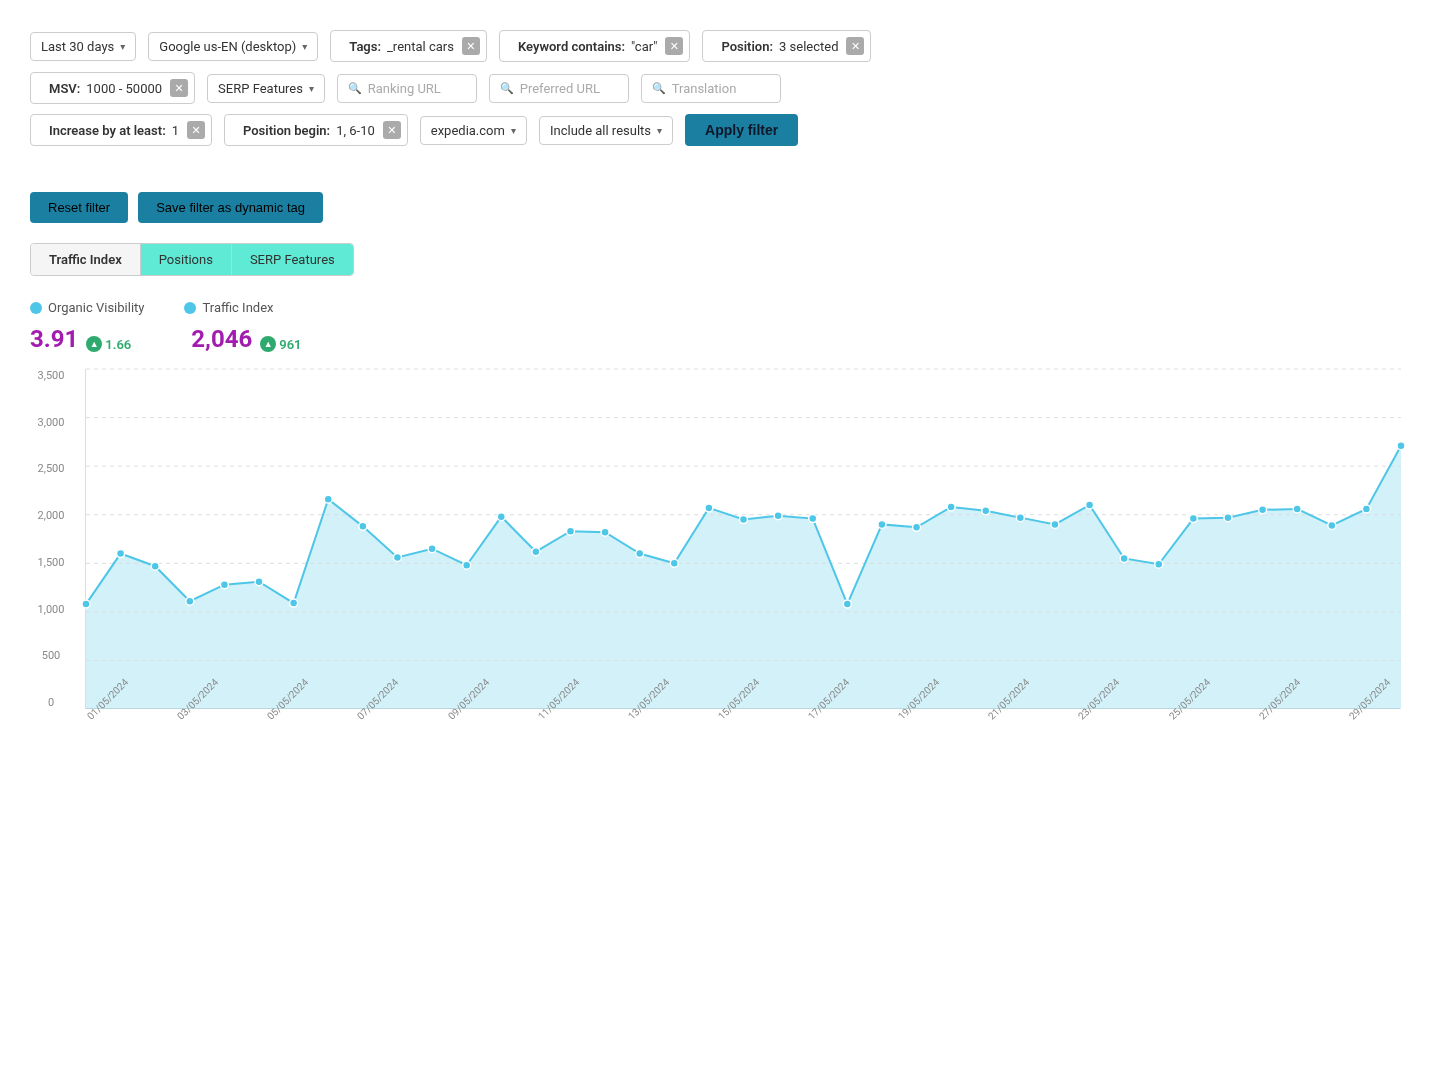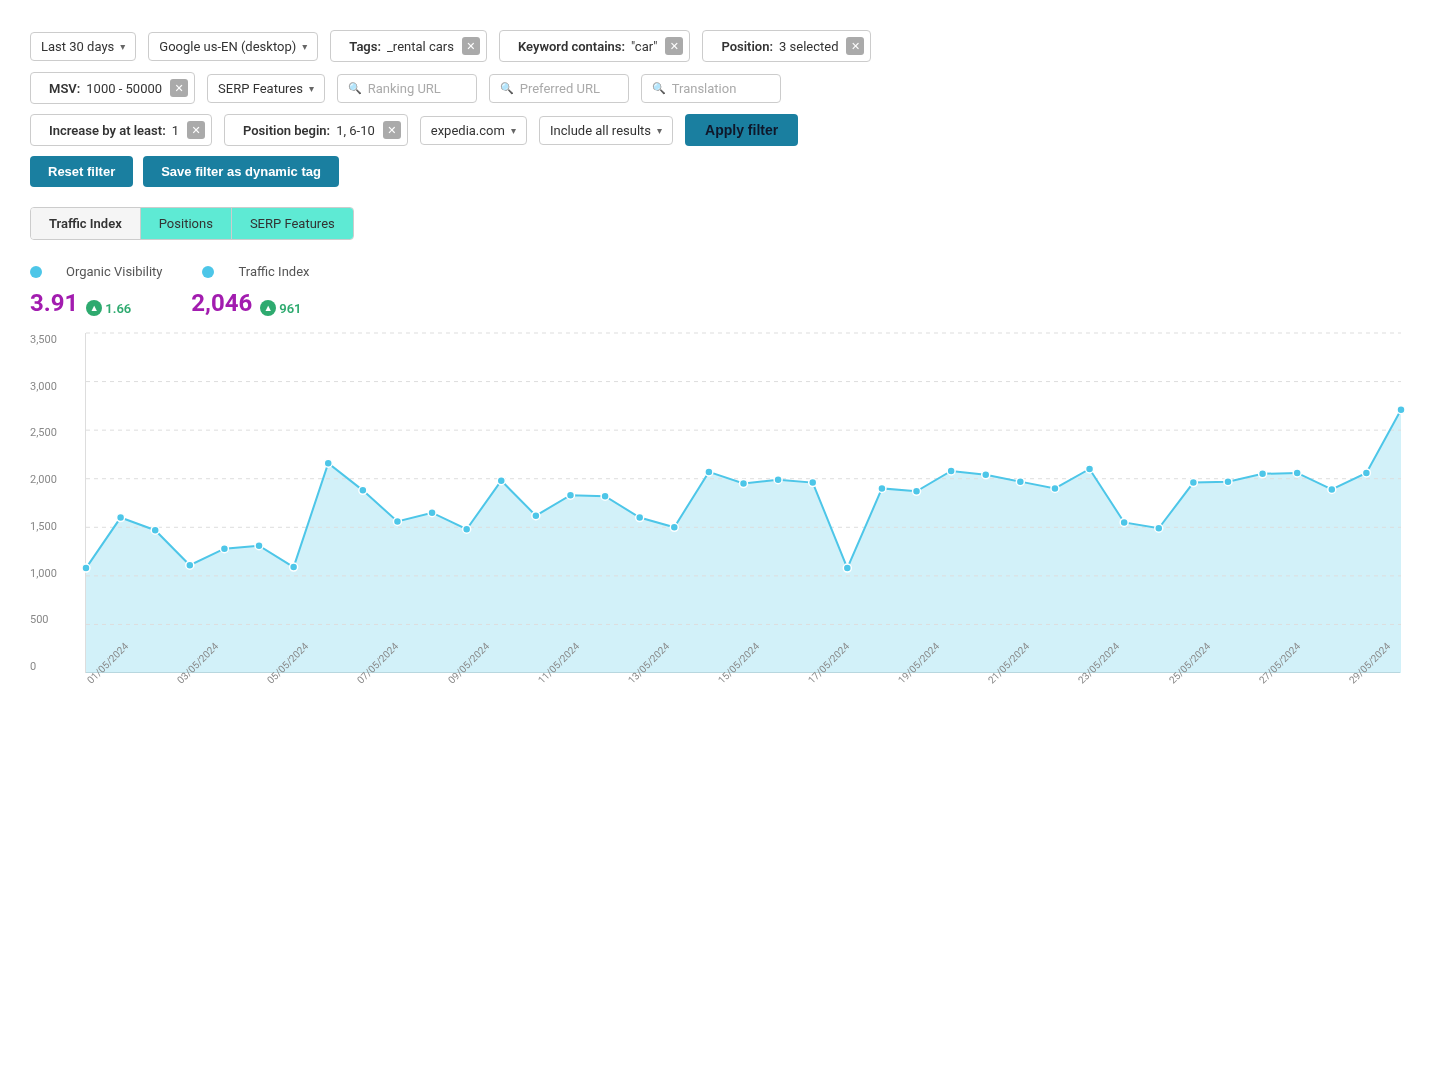--- a/index.html
+++ b/index.html
@@ -47,9 +47,9 @@
     .action-row { display: flex; gap: 10px; margin-bottom: 20px; margin-top: 6px; }
     
     .teal-btn {
-      background: #1a7fa0; color: #ffffff; border: none;
+      background: #1a7fa0; color: #000000; border: none;
       border-radius: 4px; padding: 8px 18px; font-size: 13px;
-      font-weight: 700; cursor: pointer;
+      font-weight: 400; cursor: pointer; margin-top: 36px;
     }
     
     .tabs-row { display: flex; gap: 0; margin-bottom: 24px; border: 1px solid #ccc; border-radius: 4px; overflow: hidden; width: fit-content; }

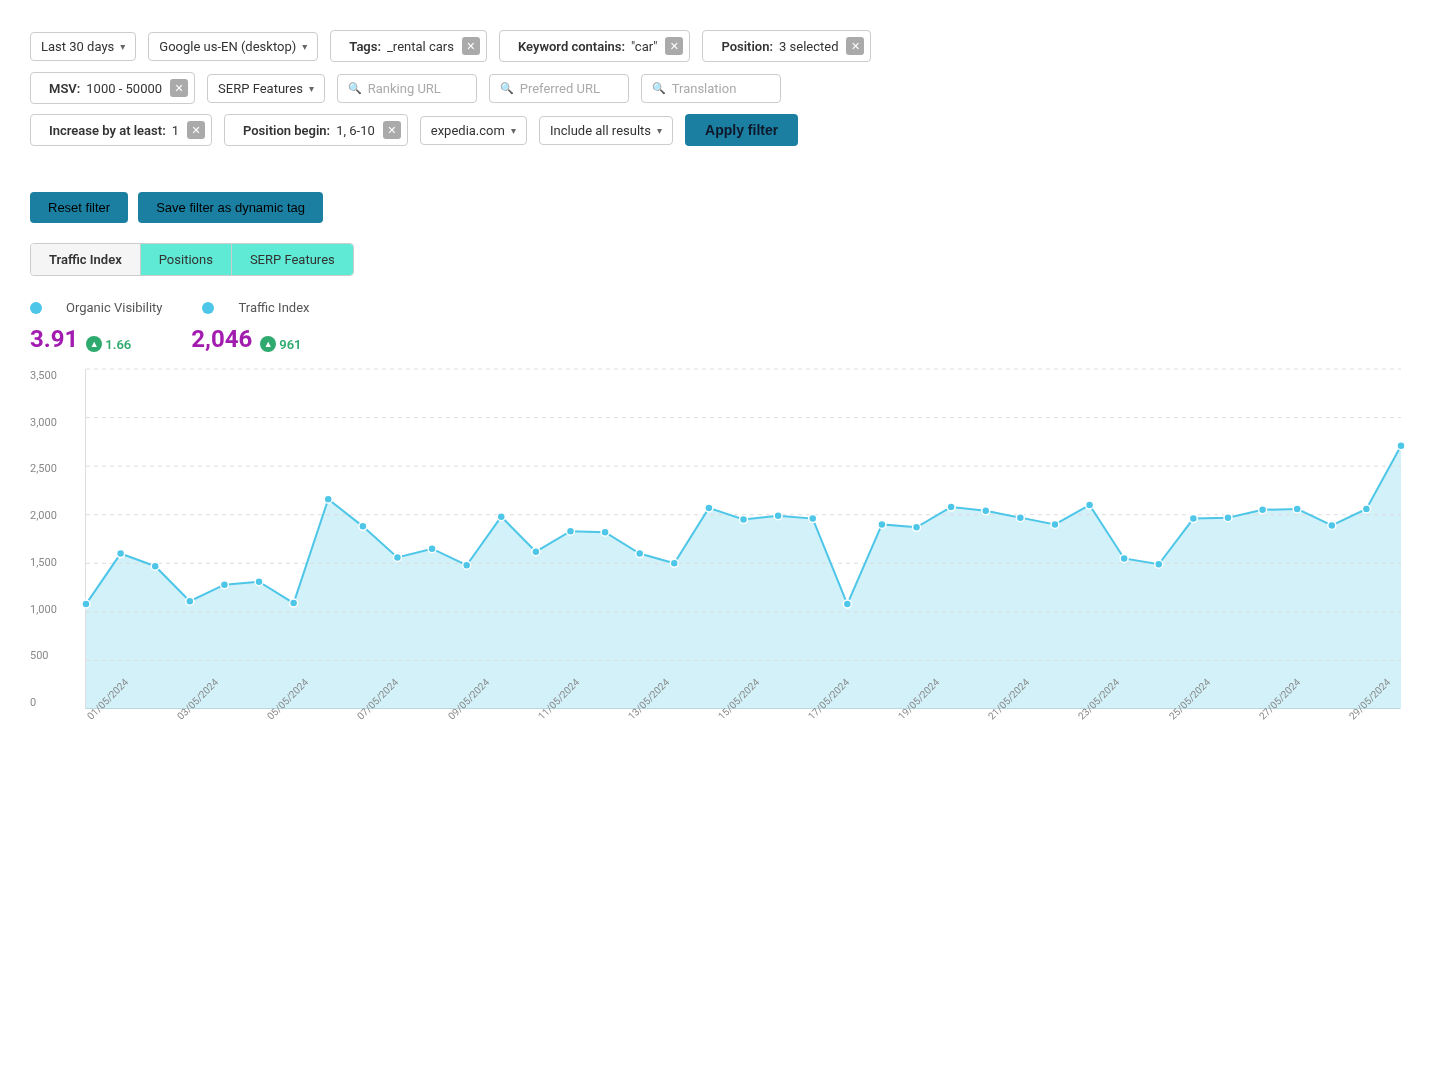--- a/index.html
+++ b/index.html
@@ -61,7 +61,7 @@
     .tab.active { background: #f5f5f5; font-weight: 600; }
     
     .legend-row { display: flex; gap: 40px; margin-bottom: 10px; align-items: center; }
-    .legend-item { display: flex; align-items: center; gap: 24px; font-size: 13px; color: #555; }
+    .legend-item { display: flex; align-items: center; gap: 6px; font-size: 13px; color: #555; }
     .legend-dot { width: 12px; height: 12px; border-radius: 50%; background: #4dc6e8; }
     
     .metrics-row { display: flex; gap: 60px; margin-bottom: 16px; }

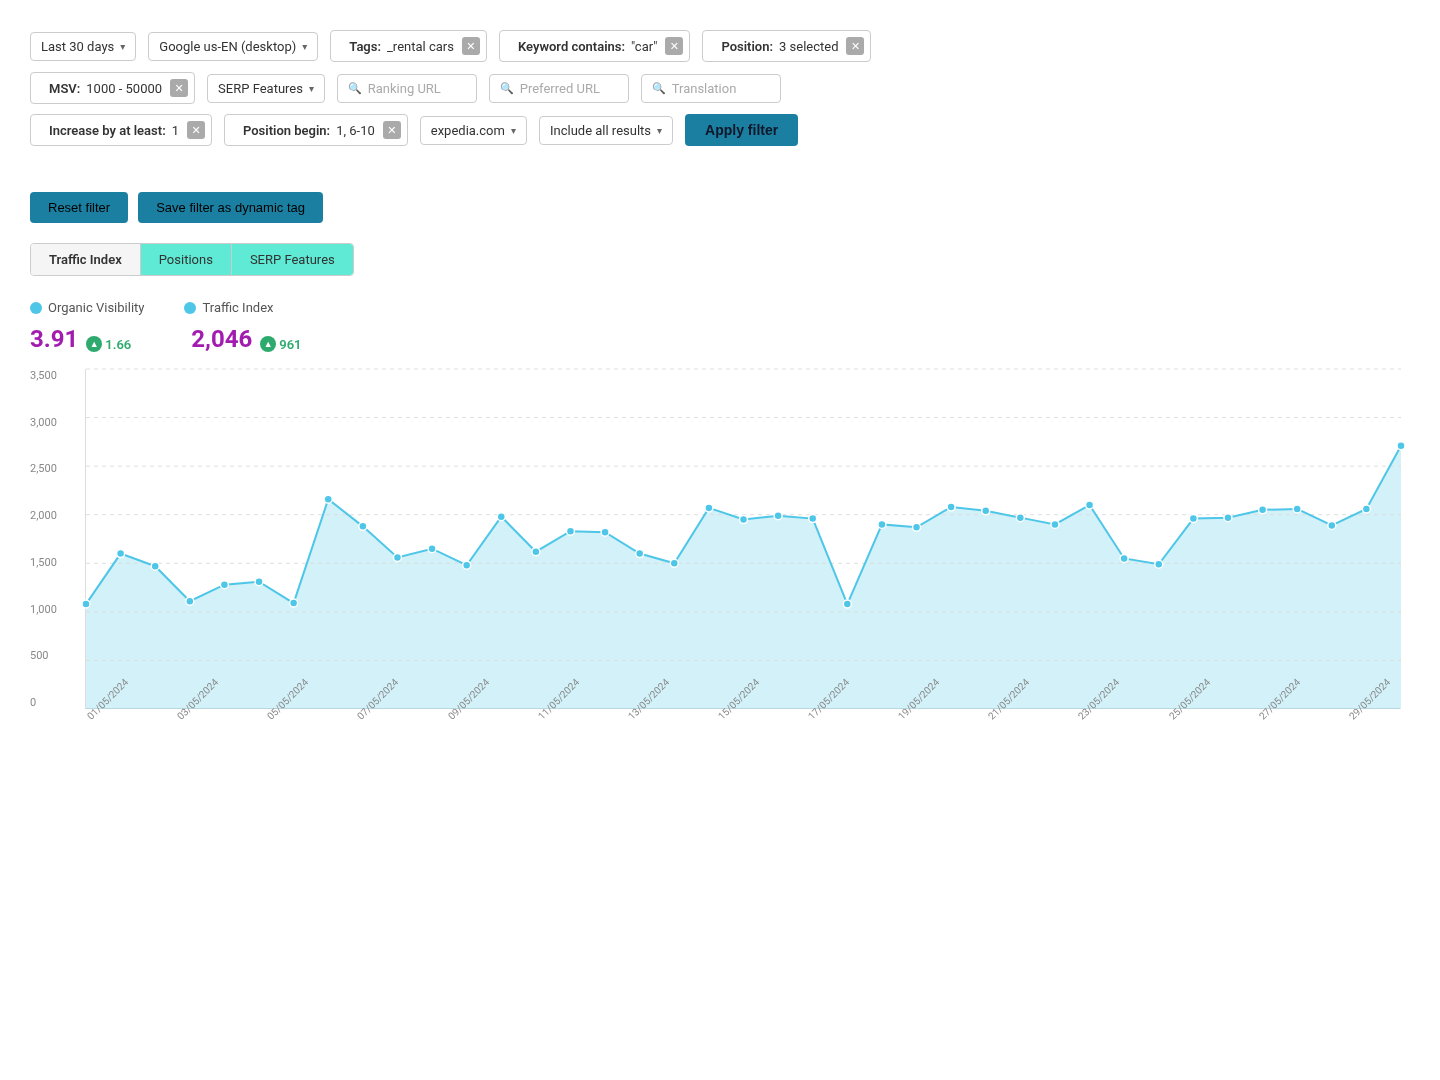--- a/index.html
+++ b/index.html
@@ -73,7 +73,7 @@
     .chart-container { position: relative; width: 100%; height: 380px; margin-top: 10px; }
     
     .y-axis { position: absolute; left: 0; top: 0; bottom: 40px; width: 50px; display: flex; flex-direction: column-reverse; justify-content: space-between; }
-    .y-label { font-size: 11px; color: #888; text-align: left; padding-right: 8px; }
+    .y-label { font-size: 11px; color: #888; text-align: center; padding-right: 8px; }
     
     .chart-area { position: absolute; left: 55px; right: 10px; top: 0; bottom: 40px; border-bottom: 1px solid #ddd; border-left: 1px solid #ddd; }
     

